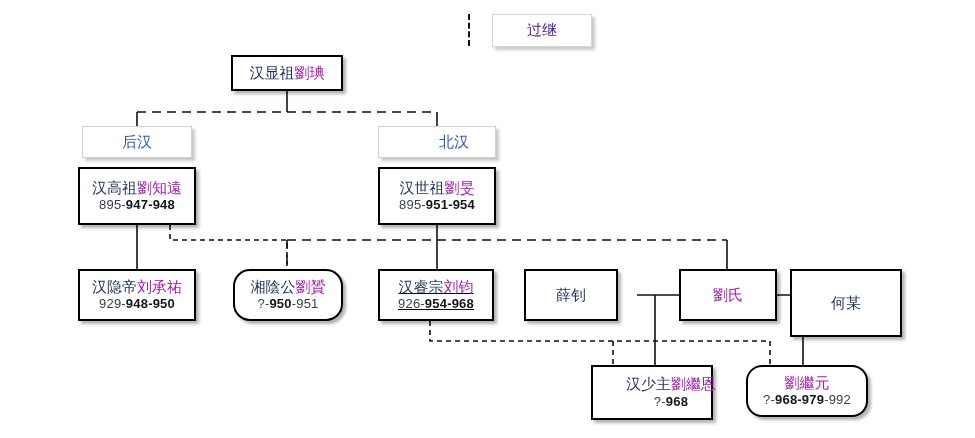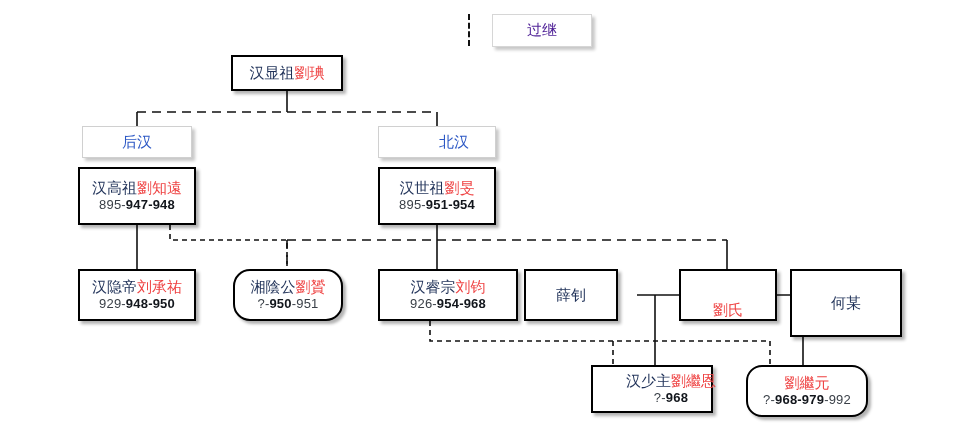--- a/index.html
+++ b/index.html
@@ -33,7 +33,7 @@
   .node .ln{white-space:nowrap;}
   .title{font-size:15px;}
   .t-dark{color:#1f3158;}
-  .t-blue{color:#ef4444;}
+  .t-blue{color:#a21caf;}
   .dates{font-size:13px;color:#21272e;letter-spacing:.2px;}
   .dates b{font-weight:bold;color:#12161c;}
   .dates span.plain{font-weight:normal;color:#3a4048;}

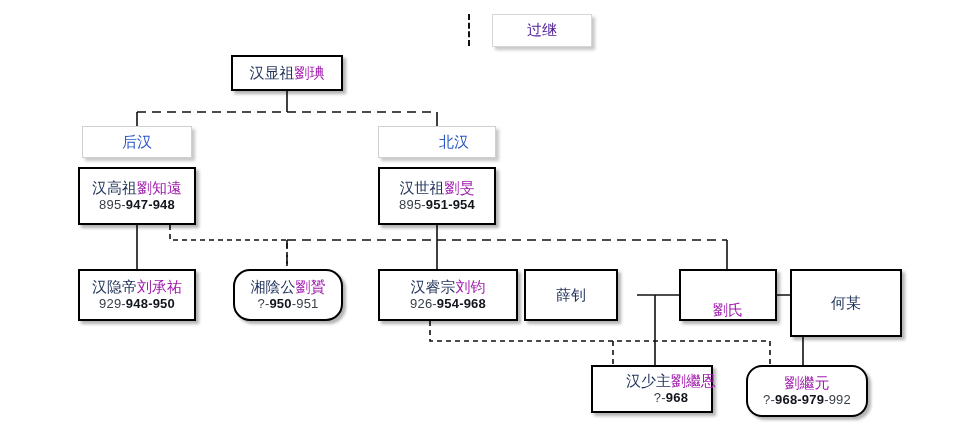--- a/index.html
+++ b/index.html
@@ -155,7 +155,7 @@
     </div>
   </div>
 
-  <div class="node" style="left:378px;top:269px;width:140px;height:52px;">
+  <div class="node" style="left:378px;top:269px;width:116px;height:52px;text-decoration:underline;">
     <div class="ln title">
       <span class="t-dark">汉睿宗</span><span class="t-blue">刘钧</span>
     </div>

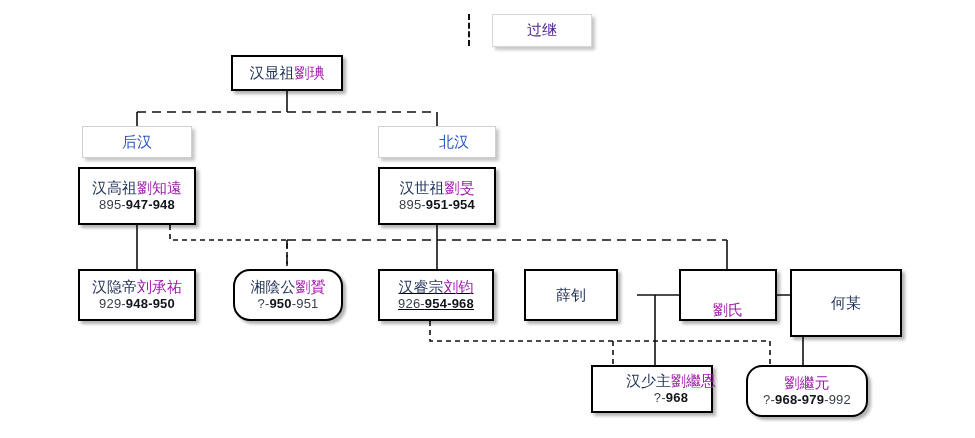--- a/index.html
+++ b/index.html
@@ -170,7 +170,7 @@
     </div>
   </div>
 
-  <div class="node" style="left:679px;top:269px;width:98px;height:52px;justify-content:flex-end;">
+  <div class="node" style="left:679px;top:269px;width:98px;height:52px;">
     <div class="ln title">
       <span class="t-blue">劉氏</span>
     </div>

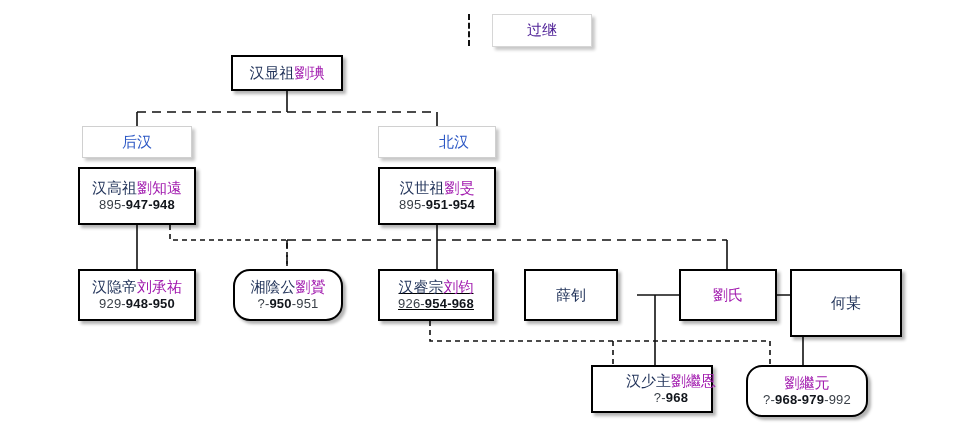--- a/index.html
+++ b/index.html
@@ -182,7 +182,7 @@
     </div>
   </div>
 
-  <div class="node" style="left:591px;top:365px;width:122px;height:48px;padding-left:38px;">
+  <div class="node" style="left:591px;top:365px;width:122px;height:55px;padding-left:38px;">
     <div class="ln title">
       <span class="t-dark">汉少主</span><span class="t-blue">劉繼恩</span>
     </div>

